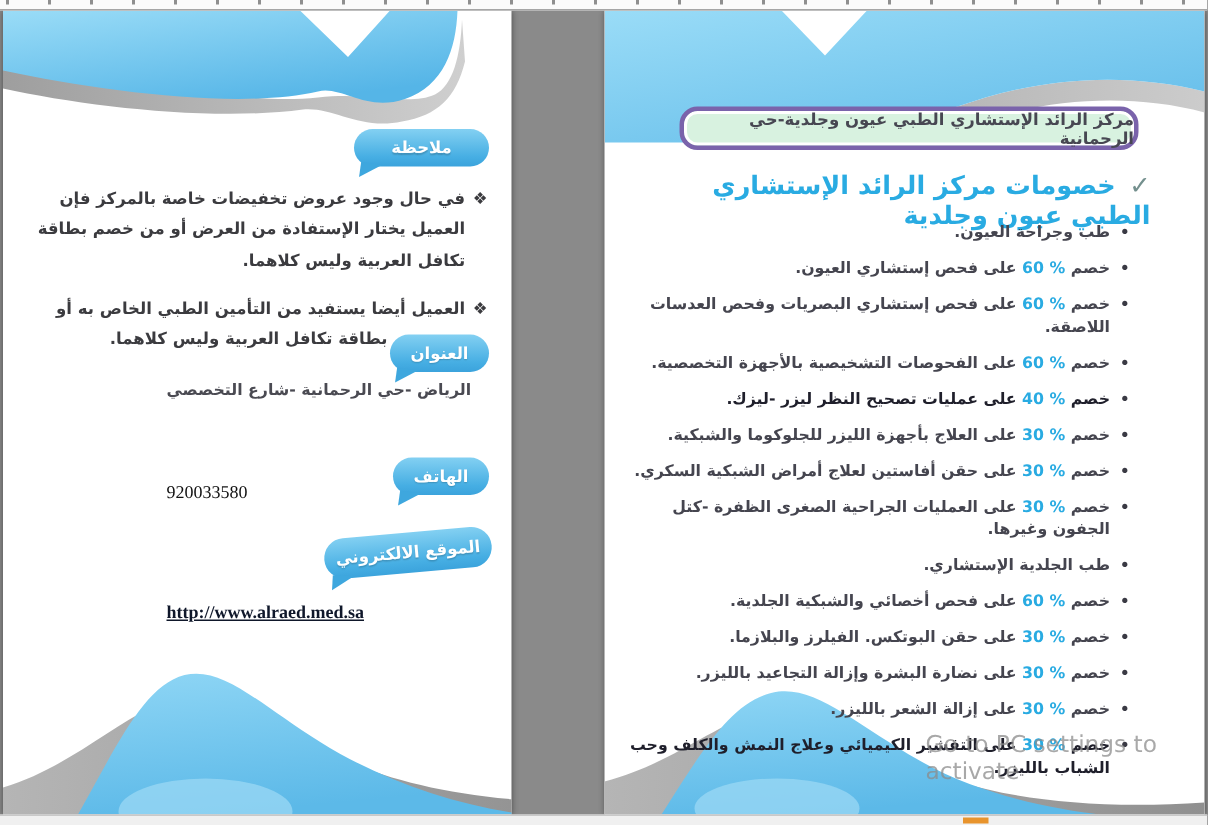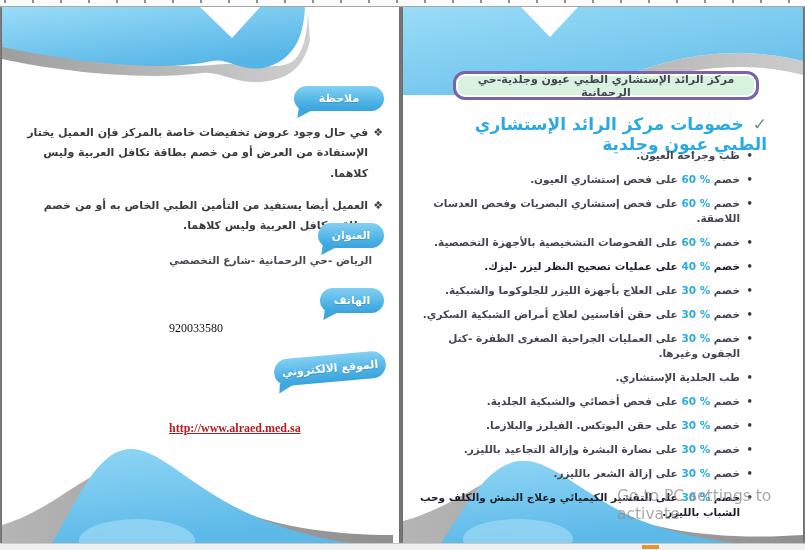--- a/index.html
+++ b/index.html
@@ -64,7 +64,7 @@
     background:#d8f2e0; border:3px solid #7a63ab; border-radius:12px;
     box-shadow:inset 0 0 0 2px #ffffff;
     display:flex; align-items:center; justify-content:center;
-    font-size:11px; font-weight:bold; color:#474752; direction:rtl; text-align:center;
+    font-size:11px; font-weight:bold; color:#474752; direction:rtl; text-align:right;
   }
   .heading {
     position:absolute; top:107px; right:36px; left:36px; z-index:2;

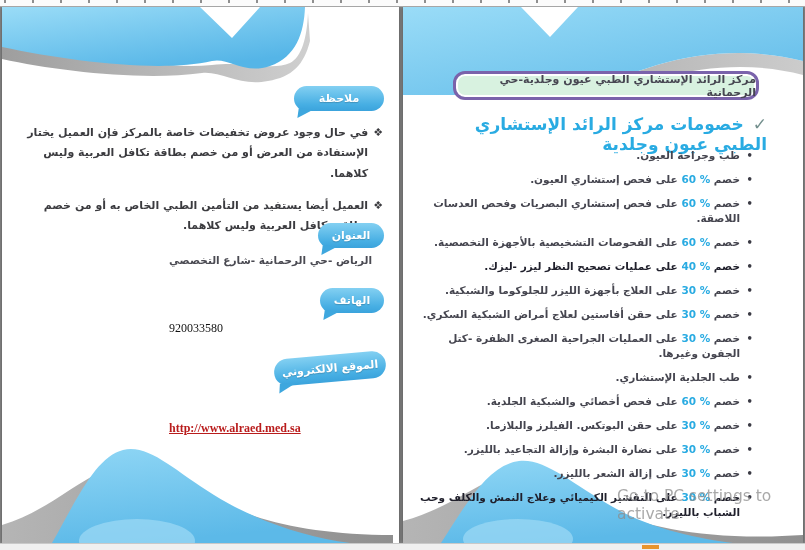--- a/index.html
+++ b/index.html
@@ -22,7 +22,7 @@
     box-shadow:0 0 4px rgba(0,0,0,.45);
     overflow:hidden;
   }
-  .page.left  { left:2px;  width:397px; }
+  .page.left  { left:2px;  width:339px; }
   .page.right { left:403px; width:400px; }
 
   .deco { position:absolute; z-index:1; display:block; }

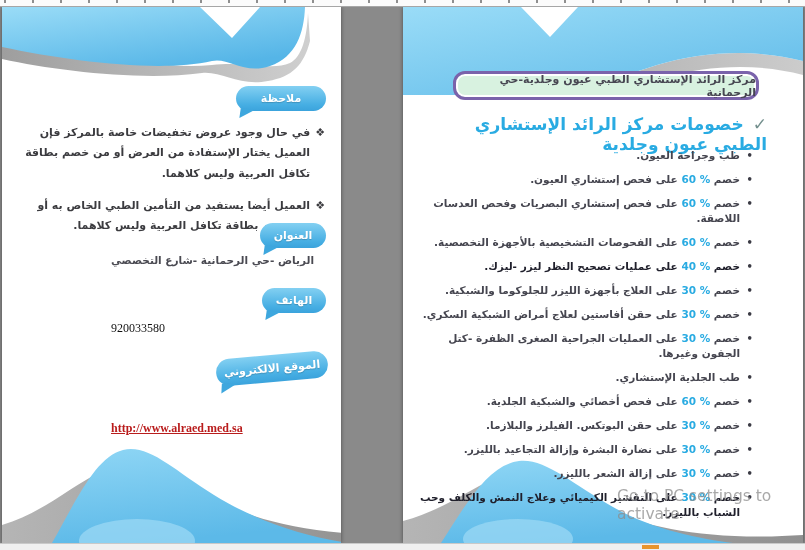--- a/index.html
+++ b/index.html
@@ -153,7 +153,7 @@
   </div>
   <div class="lvalue address" dir="rtl">الرياض -حي الرحمانية -شارع التخصصي</div>
 
-  <div class="bubble" style="top:281px; right:15px; width:64px; height:25px;">
+  <div class="bubble" style="top:298px; right:15px; width:64px; height:25px;">
     <span>الهاتف</span>
   </div>
   <div class="lvalue phone">920033580</div>

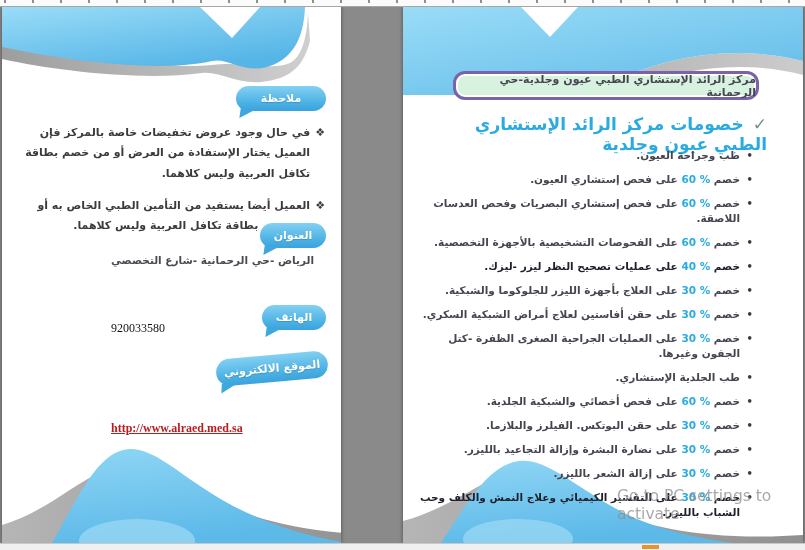--- a/index.html
+++ b/index.html
@@ -55,7 +55,7 @@
   .lvalue { position:absolute; right:0; width:230px; text-align:left; z-index:2; }
   .address { top:247px; font-size:10.5px; font-weight:bold; color:#4a4a52; }
   .phone   { top:314px; font-size:12px; font-weight:normal; color:#111; font-family:"Liberation Serif", serif; }
-  .website { top:414px; font-size:12px; font-weight:bold; color:#b91c1c;
+  .website { top:394px; font-size:12px; font-weight:bold; color:#0f172a;
              text-decoration:underline; font-family:"Liberation Serif", serif; }
 
   

